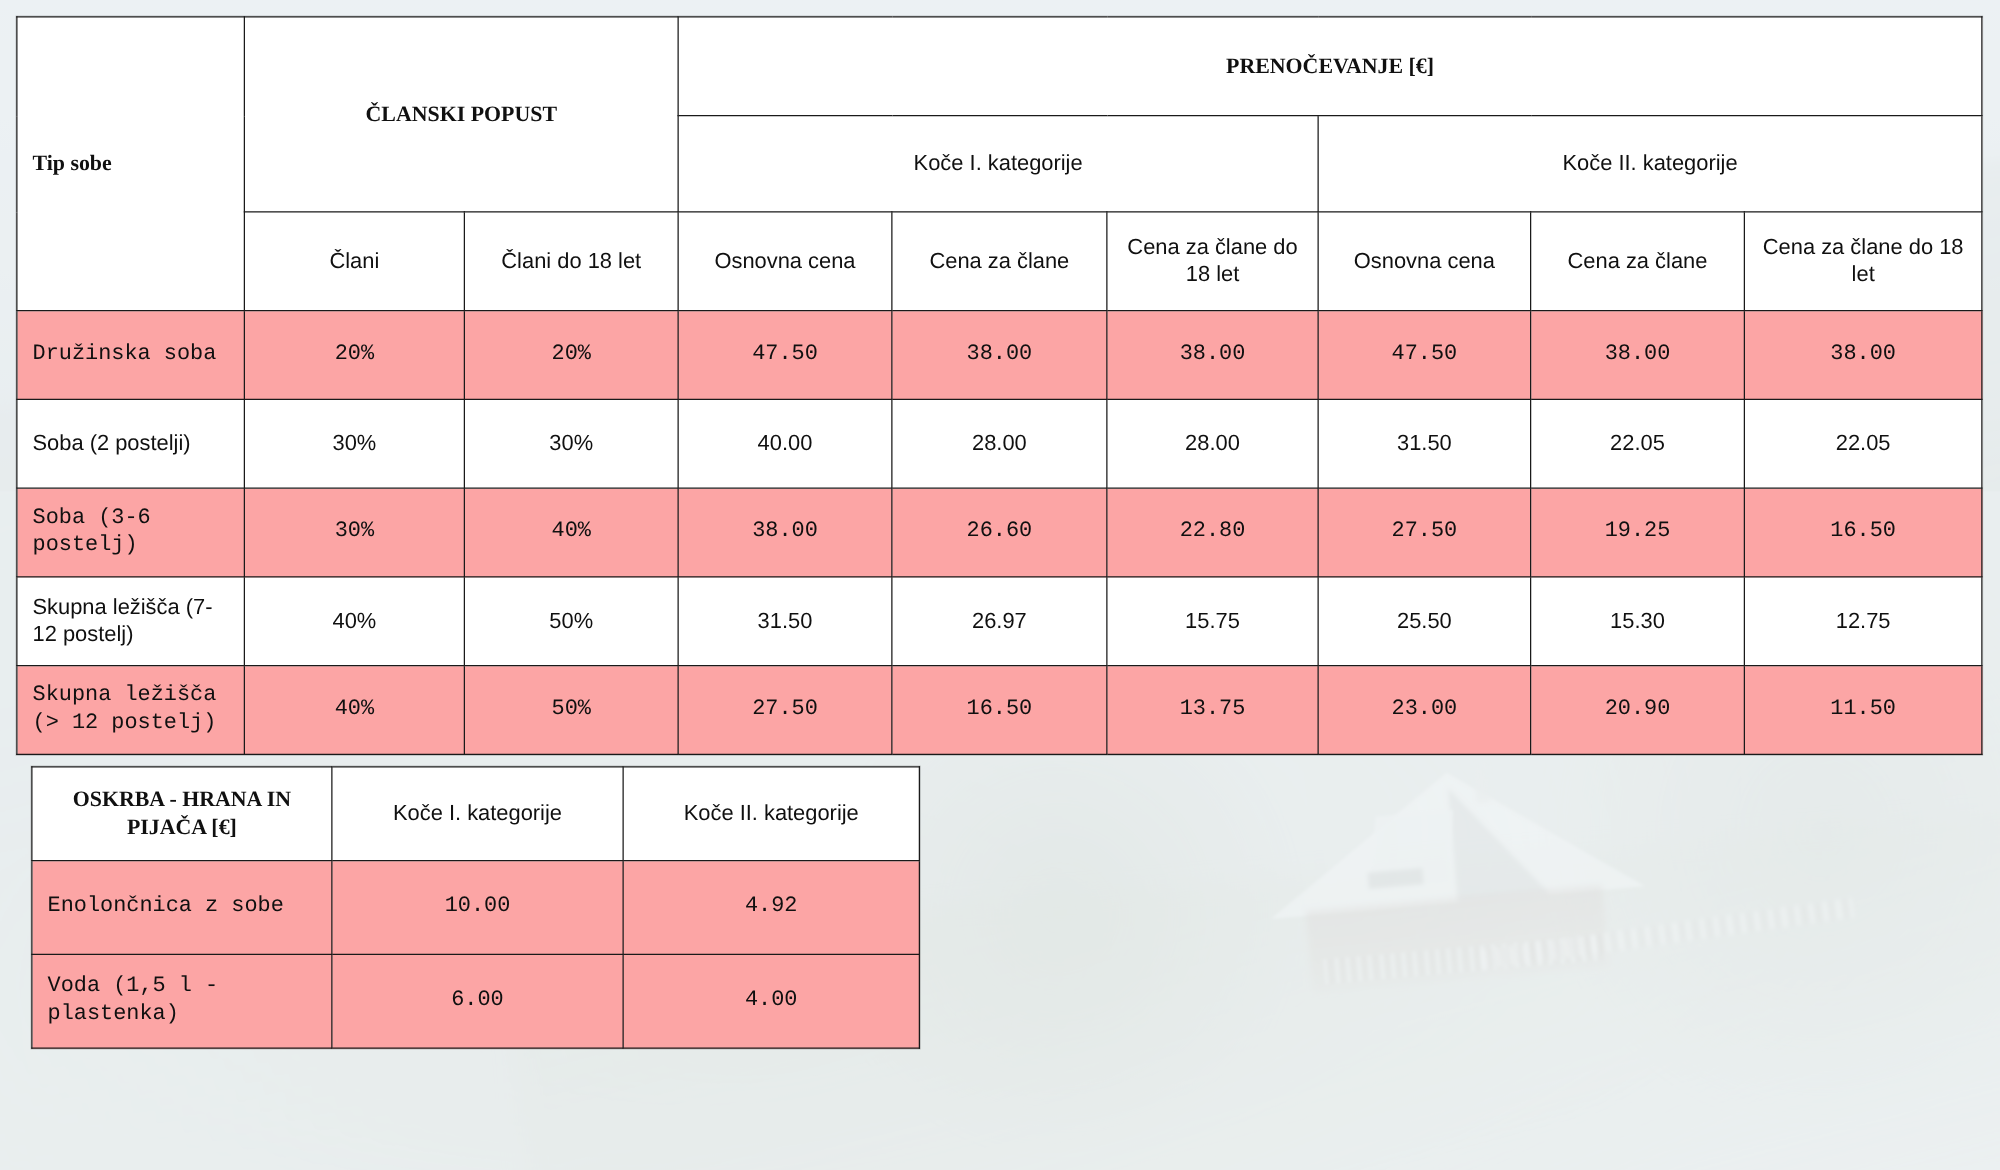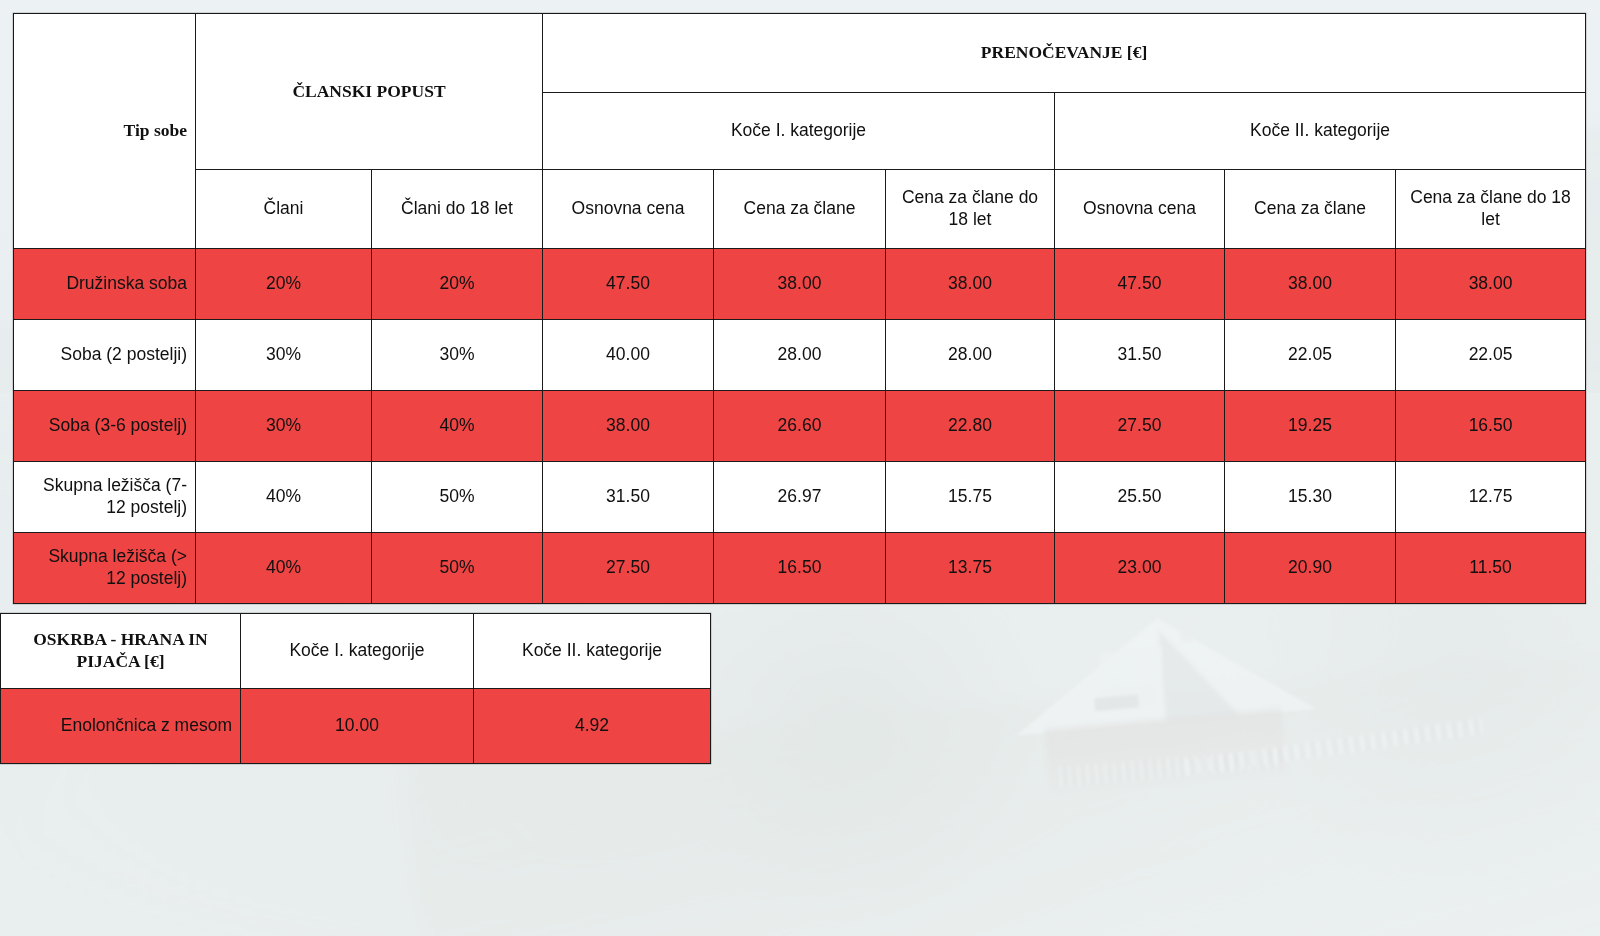--- a/index.html
+++ b/index.html
@@ -167,7 +167,7 @@
   table.grid td.bold { font-weight: 700; font-family: Liberation Serif, serif; }
   table.grid td.rowlabel,
   table.grid th.rowlabel {
-    text-align: right;
+    text-align: left;
     padding-left: 12px;
   }
   tr.shaded > td { background: #ef4444; }

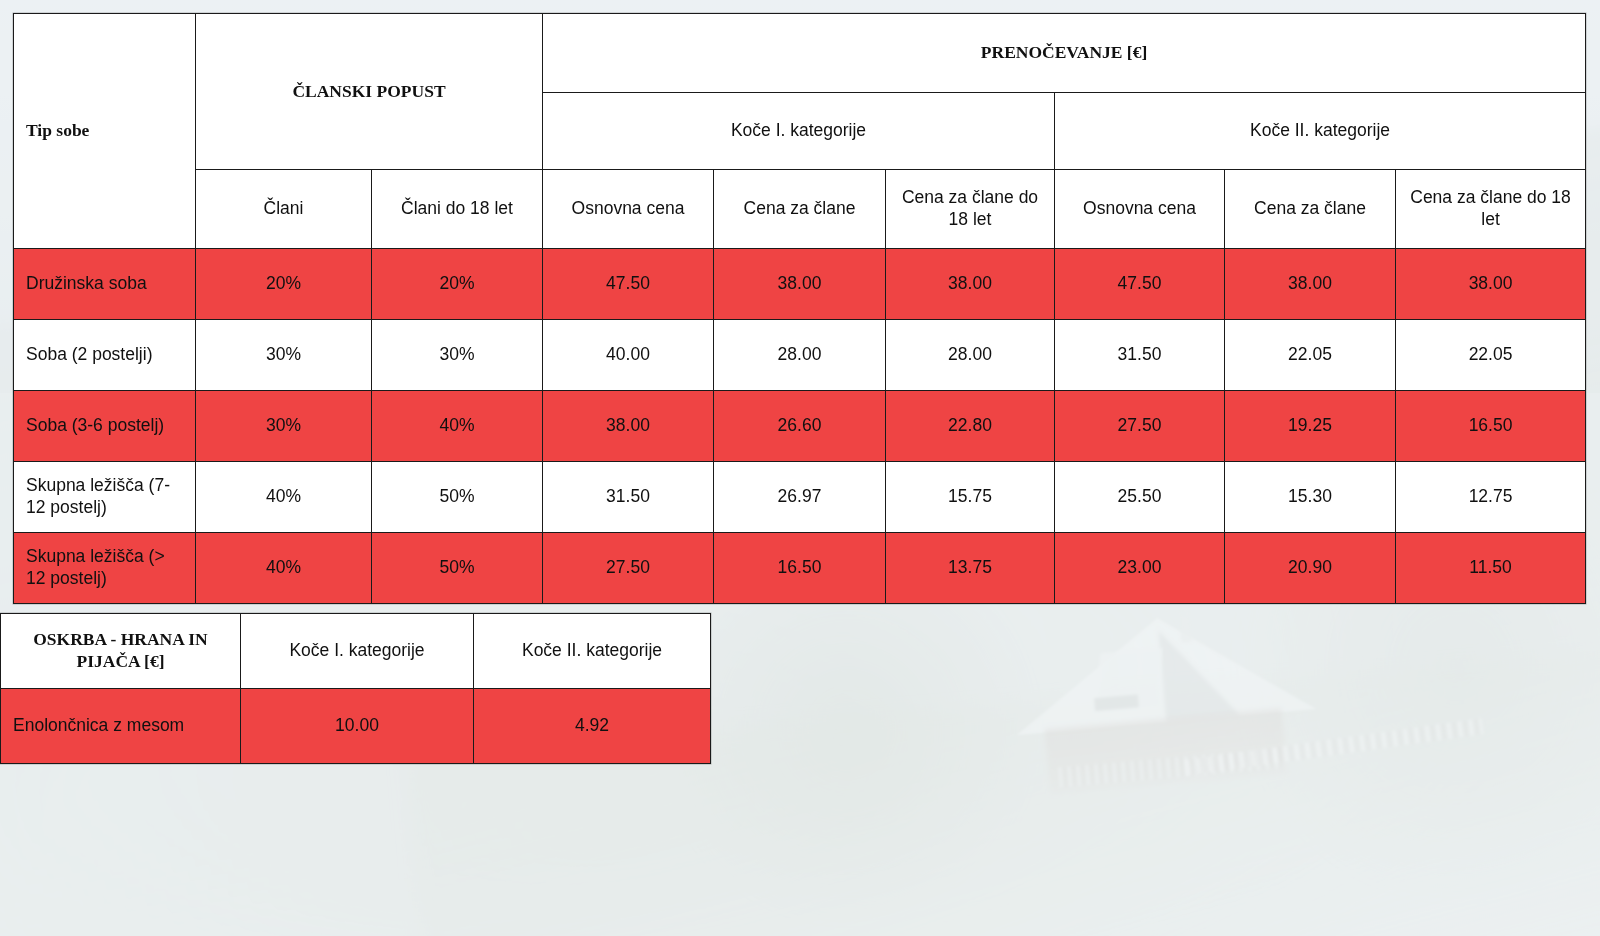--- a/index.html
+++ b/index.html
@@ -170,7 +170,7 @@
     text-align: left;
     padding-left: 12px;
   }
-  tr.shaded > td { background: #ef4444; }
+  tr.shaded > td { background: #fca5a5; font-family: Liberation Mono, monospace; }
 
   
   #table-lodging { left: 13px; top: 13px; width: 1572px; }

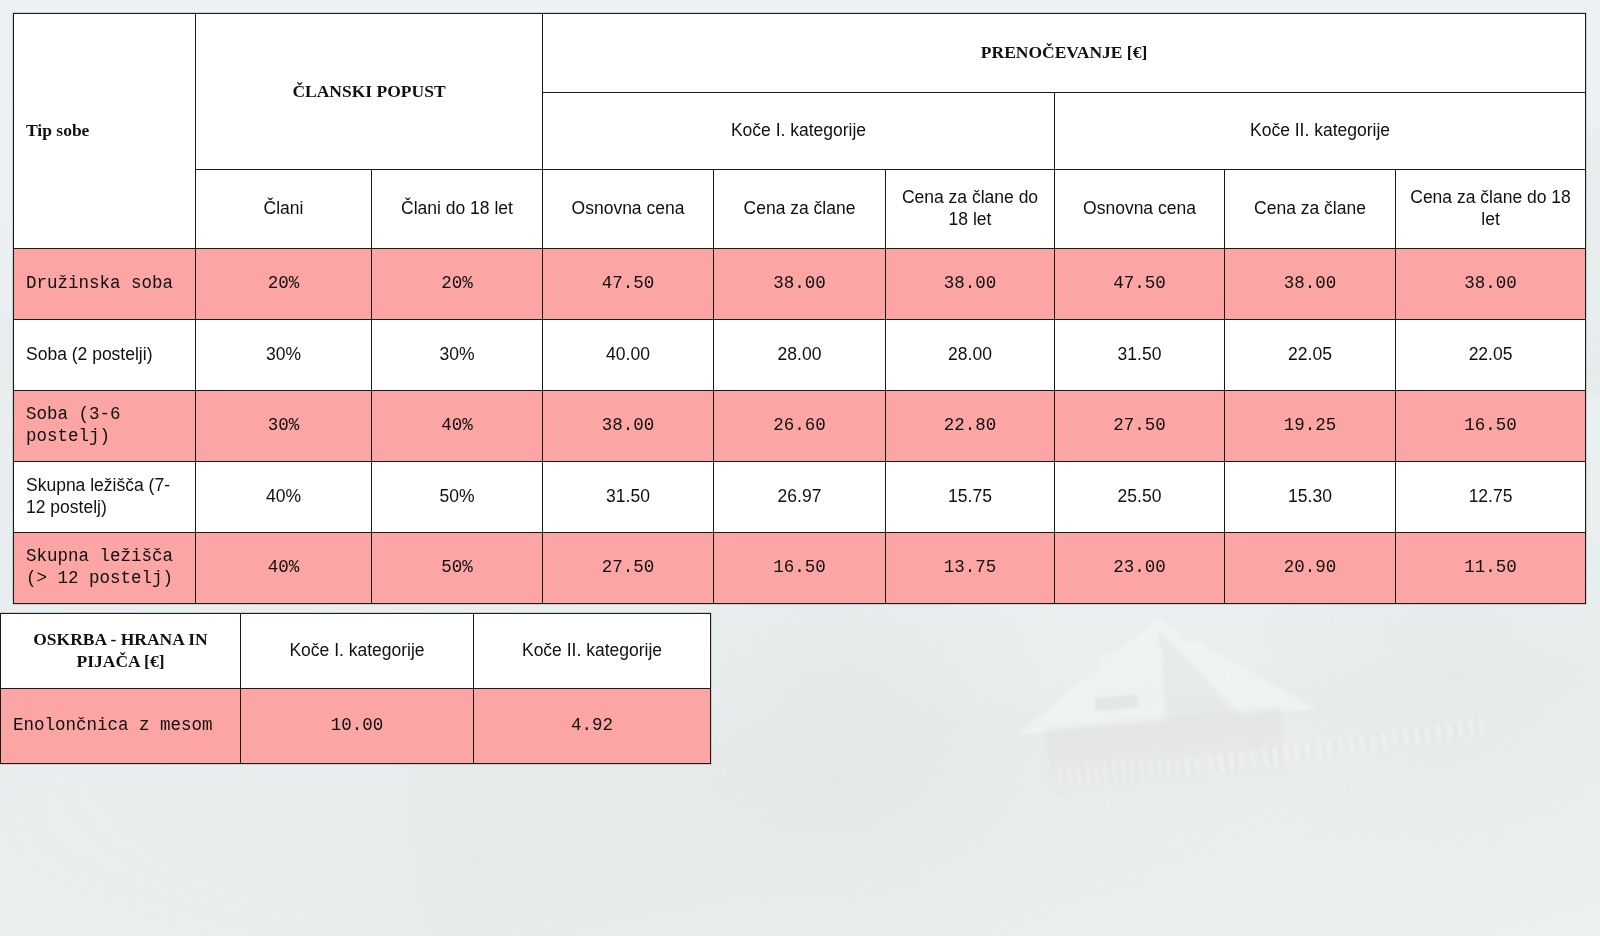--- a/index.html
+++ b/index.html
@@ -189,7 +189,7 @@
   #table-lodging tbody td { height: 62px; }
 
   
-  #table-provisions { left: 0; top: 613px; width: 710px; }
+  #table-provisions { left: 25px; top: 613px; width: 710px; }
   #table-provisions col.p0 { width: 240px; }
   #table-provisions col.p1 { width: 233px; }
   #table-provisions col.p2 { width: 237px; }

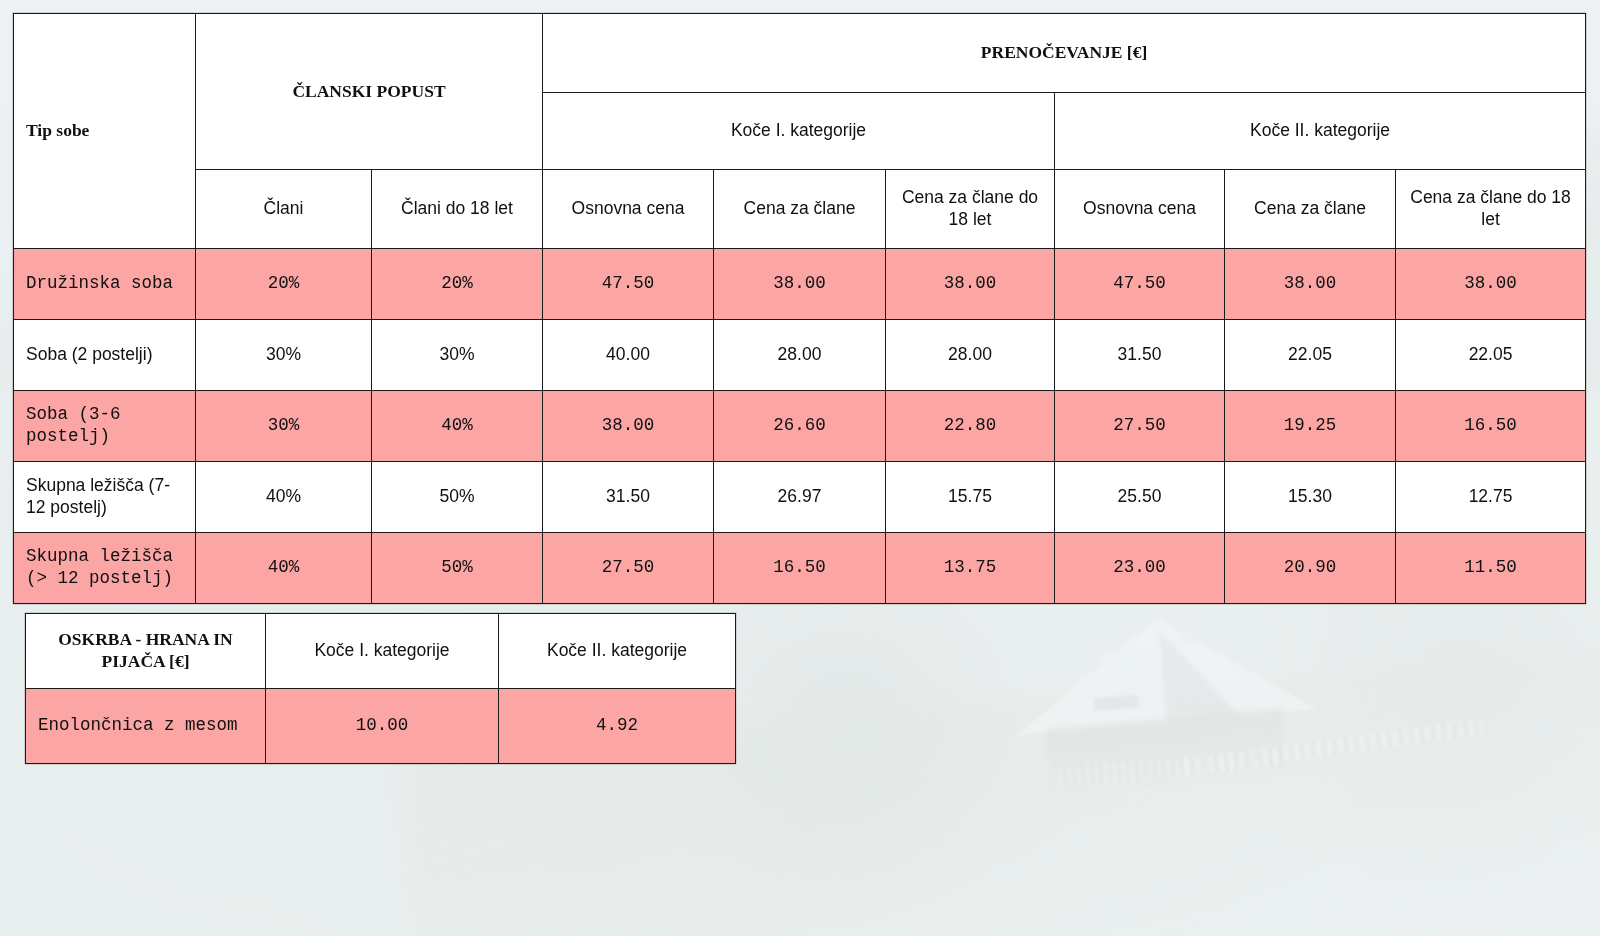--- a/index.html
+++ b/index.html
@@ -328,7 +328,7 @@
     </thead>
     <tbody id="provisions-body">
         <tr class="shaded">
-          <td class="rowlabel">Enolončnica z mesom</td>
+          <td class="rowlabel">Enolončnica z sobe</td>
           <td>10.00</td>
           <td>4.92</td>
         </tr>

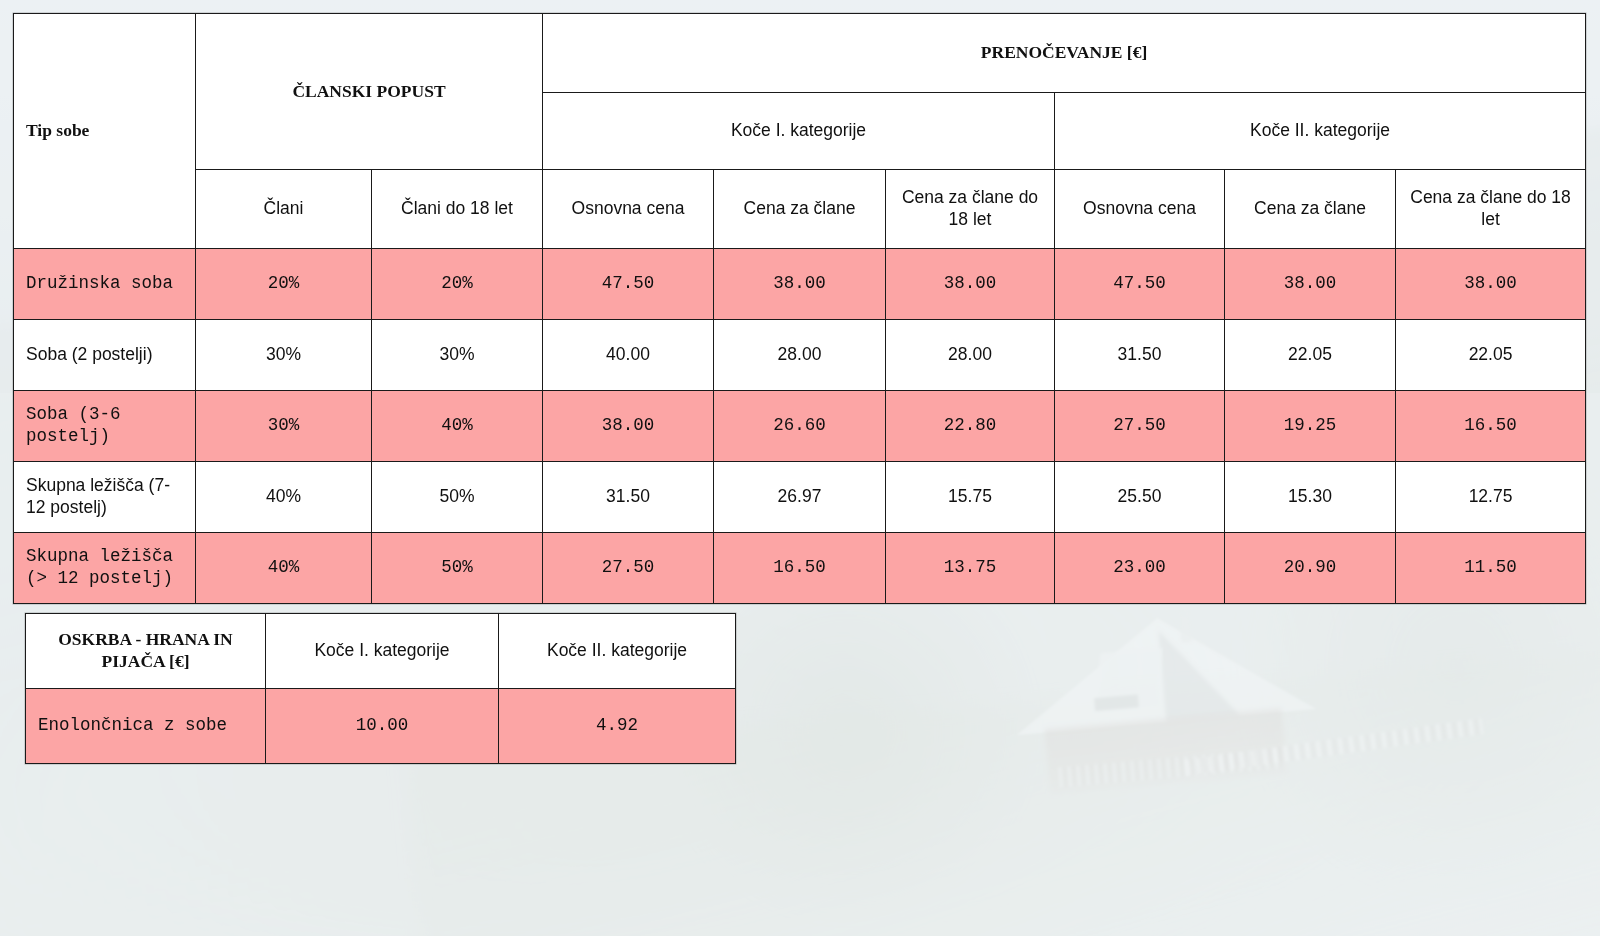--- a/index.html
+++ b/index.html
@@ -332,6 +332,11 @@
           <td>10.00</td>
           <td>4.92</td>
         </tr>
+        <tr class="shaded">
+          <td class="rowlabel">Voda (1,5 l - plastenka)</td>
+          <td>6.00</td>
+          <td>4.00</td>
+        </tr>
       </tbody>
   </table>
 

